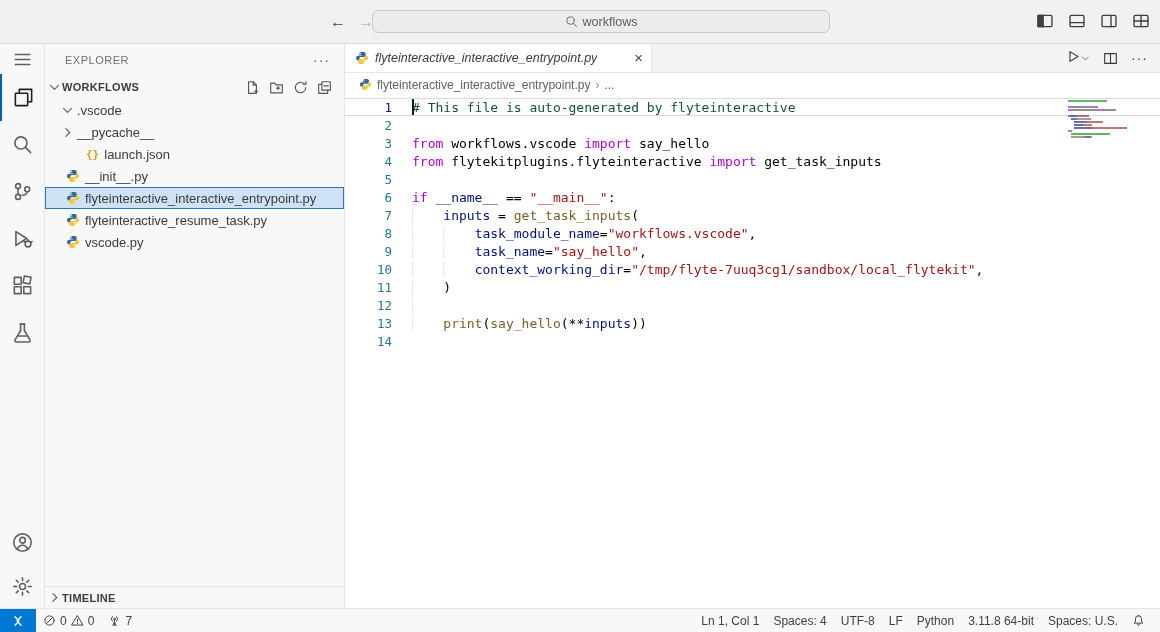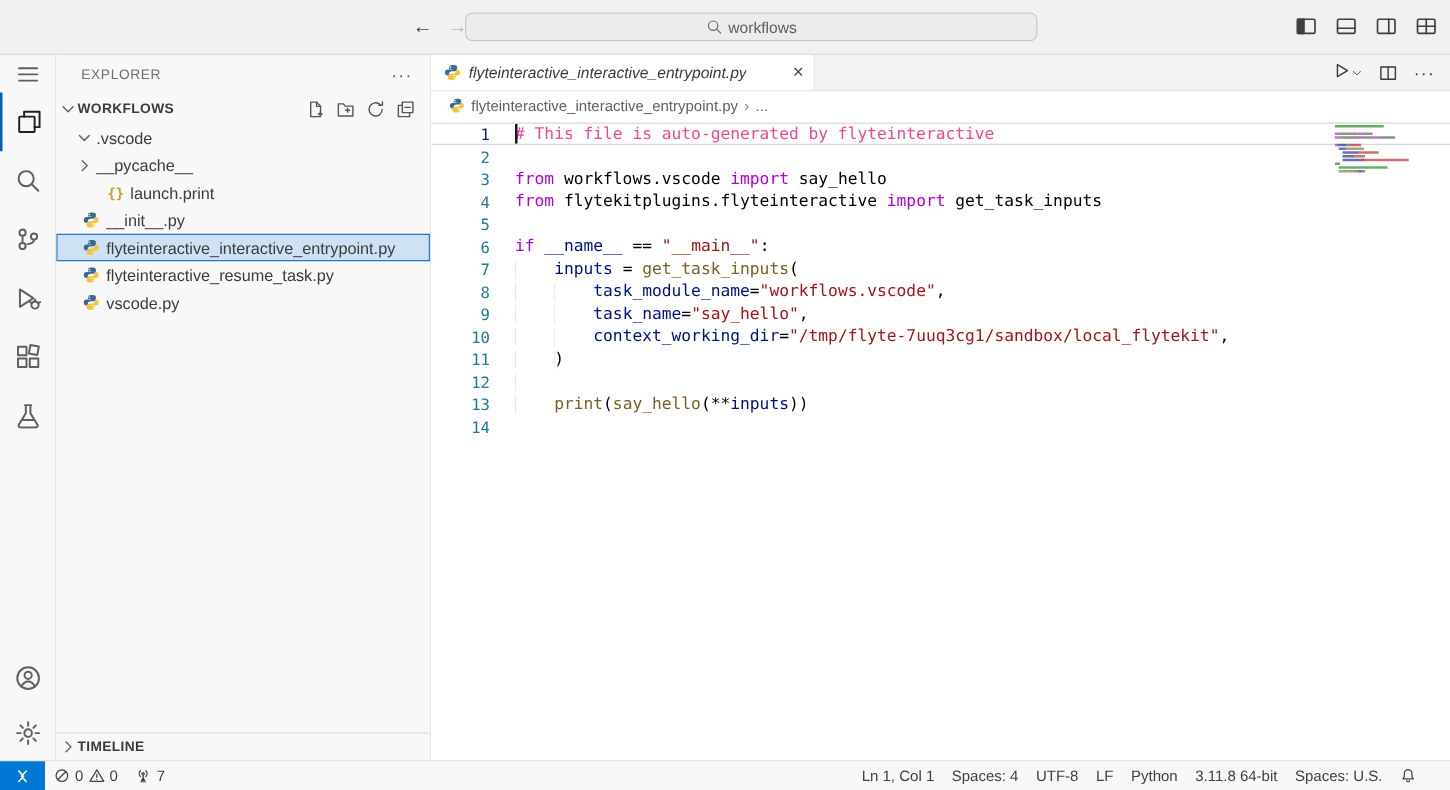--- a/index.html
+++ b/index.html
@@ -79,7 +79,7 @@
   .current .line-num { color:#0b216f; }
   .line-content { padding-left:20px; white-space:pre; }
   .caret { position:absolute; left:67px; top:1px; width:1.5px; height:16px; background:#1a1a1a; }
-  .tok-comment { color:#ec4899; }
+  .tok-comment { color:#14532d; }
   .tok-keyword { color:#af00db; }
   .tok-string { color:#a31515; }
   .tok-variable { color:#001080; }

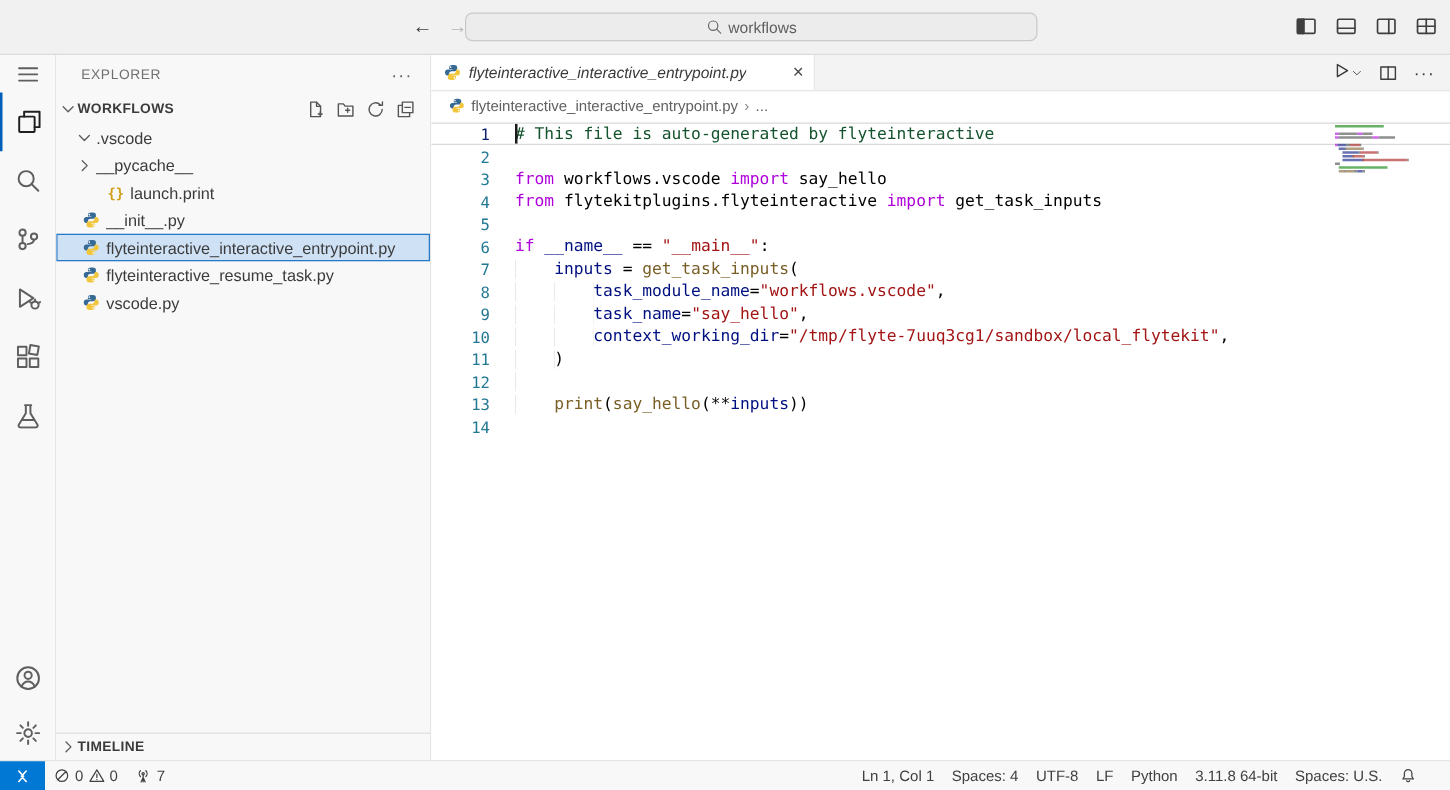--- a/index.html
+++ b/index.html
@@ -300,7 +300,7 @@
             <span class="ficon">
               <span class="json-ic">{}</span>
             </span>
-            <span class="label">launch.print</span>
+            <span class="label">launch.json</span>
           </div>
           <div class="tree-row" style="padding-left: 14px;">
             <span class="ficon">

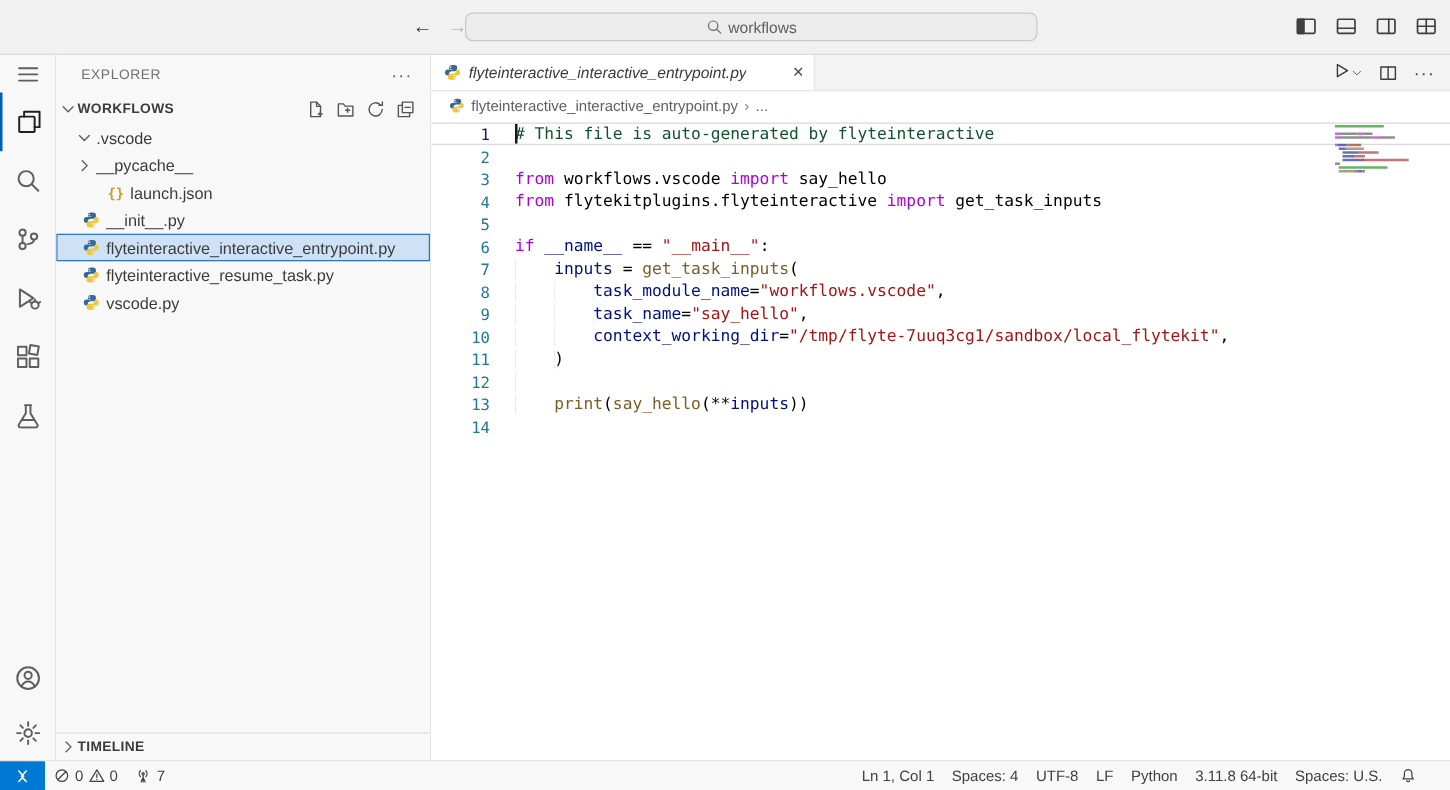--- a/index.html
+++ b/index.html
@@ -104,7 +104,7 @@
   .sb-remote svg { width:14px; height:14px; stroke-width:1.5; }
   .sb-item { display:flex; align-items:center; gap:4px; padding:0 7px; cursor:pointer; white-space:nowrap; }
   .sb-item svg { width:13px; height:13px; }
-  .sb-right { margin-left:auto; display:flex; align-items:stretch; padding-right:20px; }
+  .sb-right { margin-left:auto; display:flex; align-items:stretch; padding-right:8px; }
   .sb-right-items { display:flex; align-items:stretch; }
 </style>
 </head>

